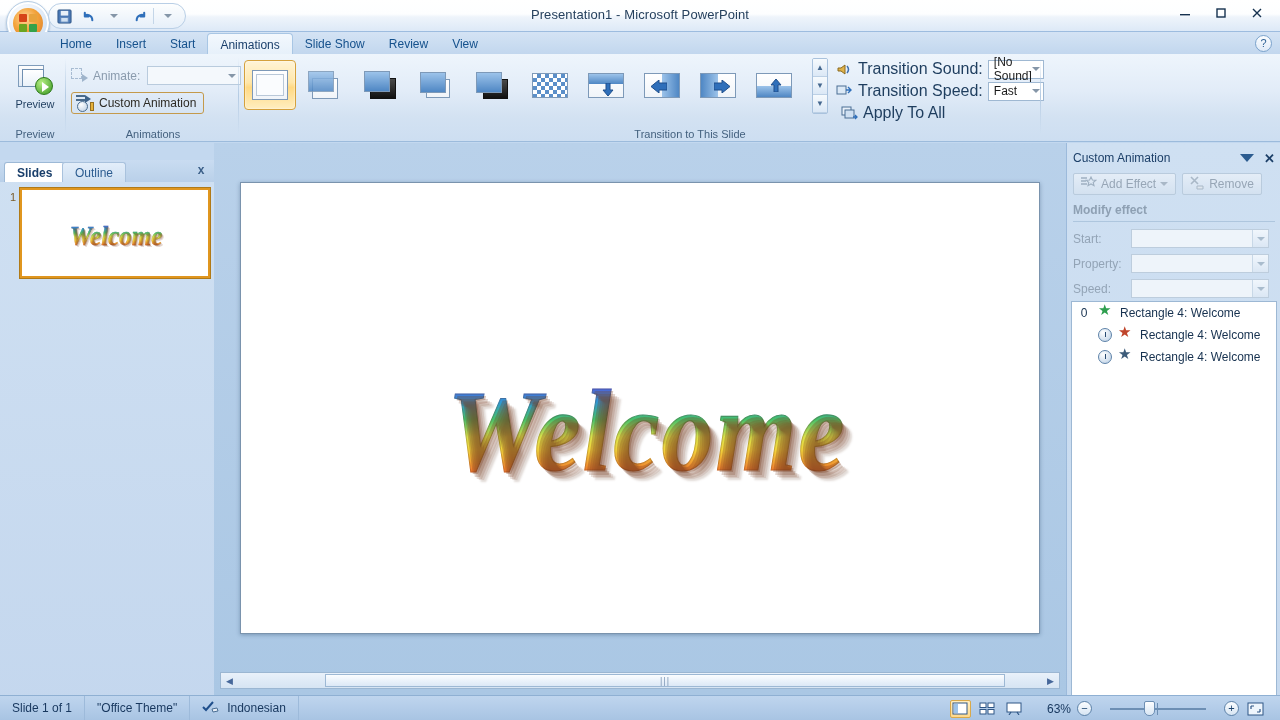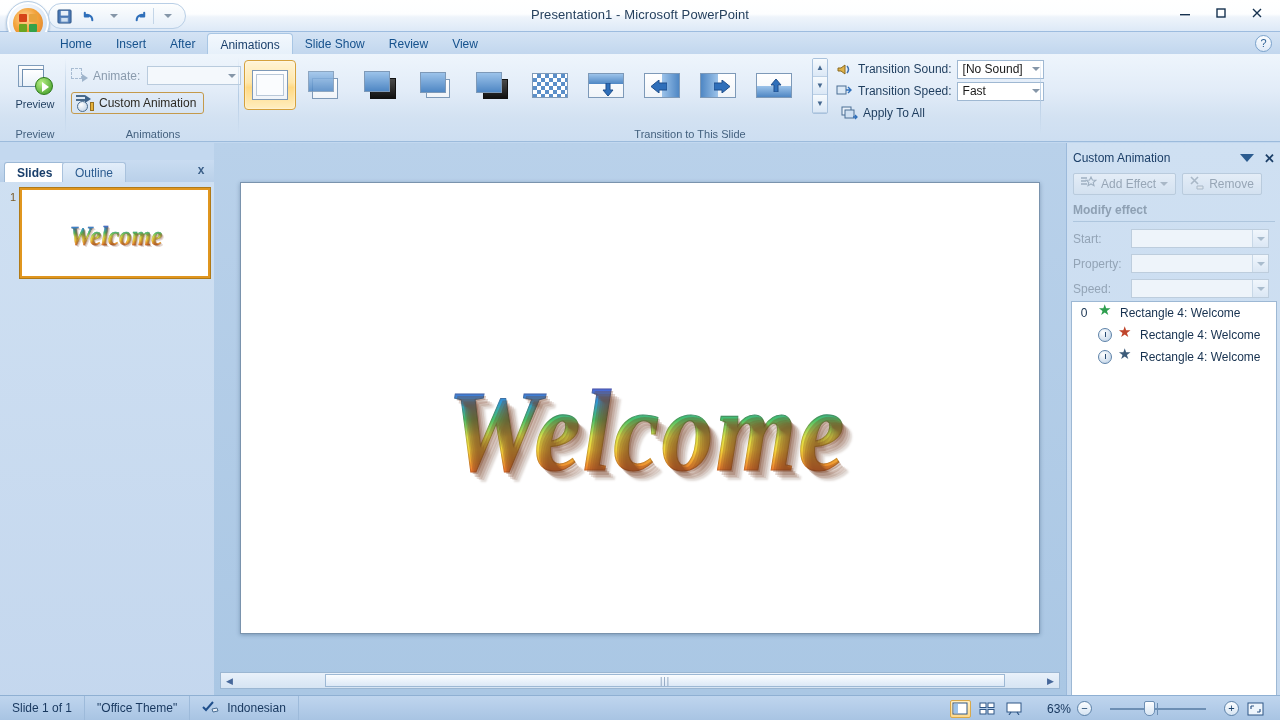--- a/index.html
+++ b/index.html
@@ -334,7 +334,7 @@
     <div class="tabs">
       <div class="tab">Home</div>
       <div class="tab">Insert</div>
-      <div class="tab">After</div>
+      <div class="tab">Start</div>
       <div class="tab active">Animations</div>
       <div class="tab">Slide Show</div>
       <div class="tab">Review</div>

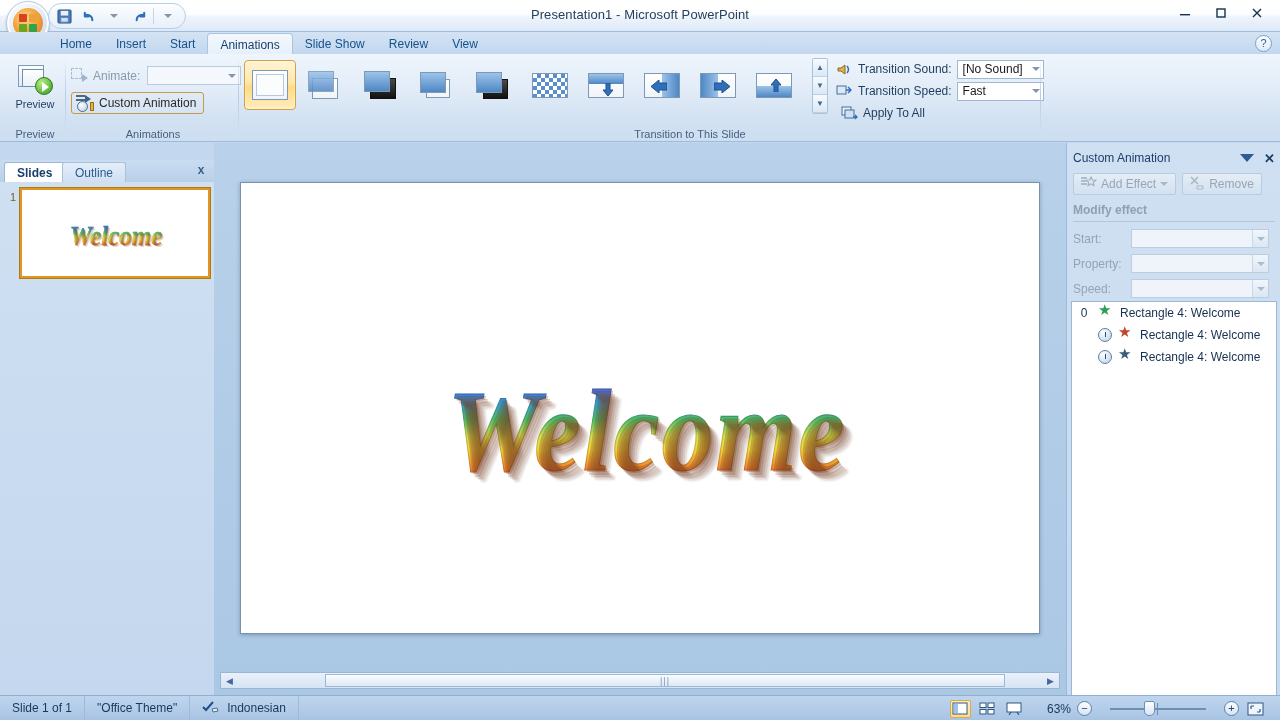--- a/index.html
+++ b/index.html
@@ -165,7 +165,7 @@
     background:linear-gradient(to bottom,#f6fafd,#dbe8f6); border-bottom:1px solid #bcd0e5; font-size:8px; color:#45688f; }
   .tr-opts{ position:absolute; left:596px; top:4px; width:208px; }
   .tr-row{ display:flex; align-items:center; height:22px; gap:5px; }
-  .tr-lbl{ font-size:12px; color:#1e3d5e; white-space:nowrap; }
+  .tr-lbl{ font-size:16px; color:#1e3d5e; white-space:nowrap; }
   .tr-combo{ width:88px; height:19px; border:1px solid #9fb8d2; background:#fff;
     display:flex; align-items:center; padding:0 3px 0 5px; font-size:12px; color:#1a1a1a; justify-content:space-between; }
   .mini-ico{ width:17px; height:15px; position:relative; }

